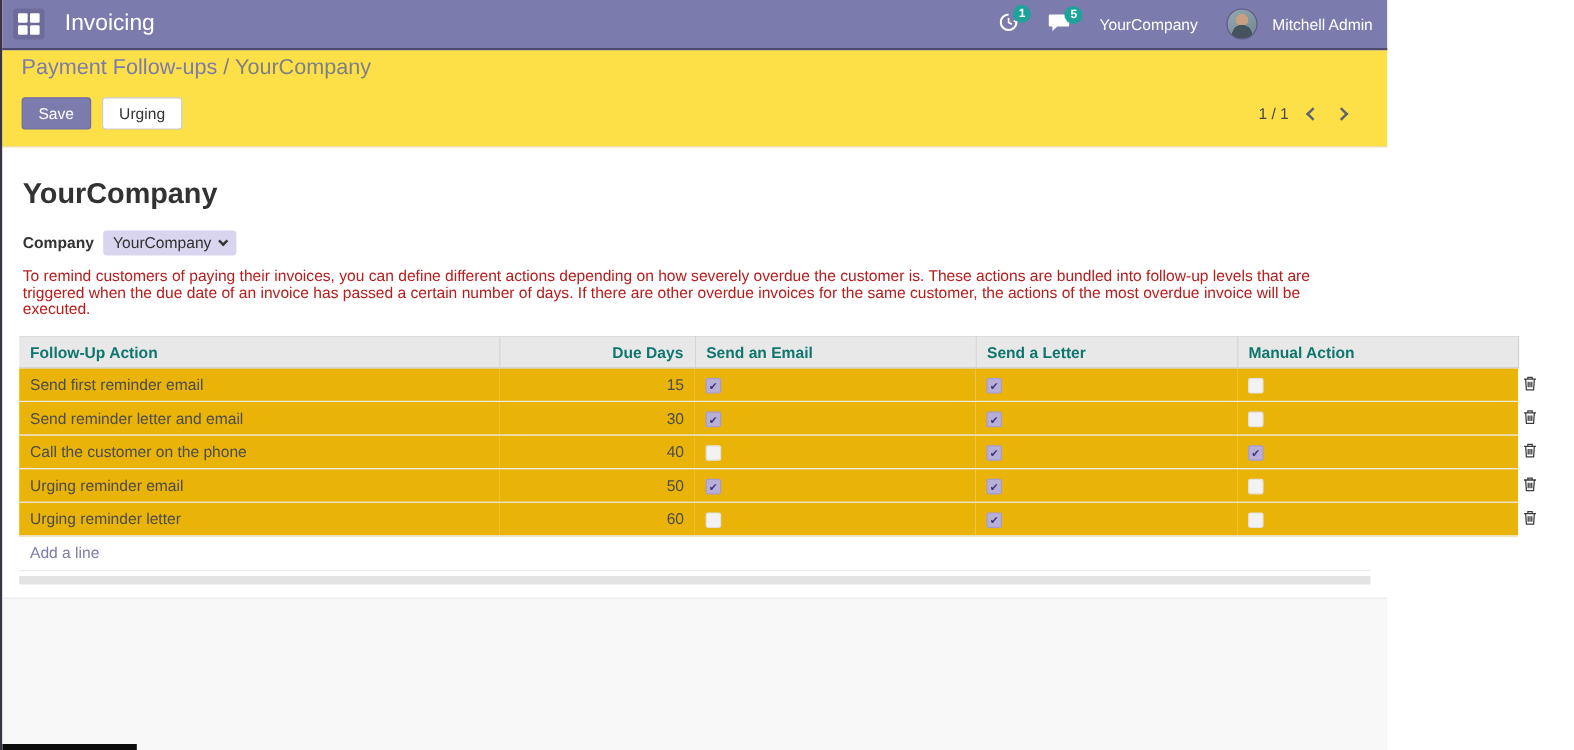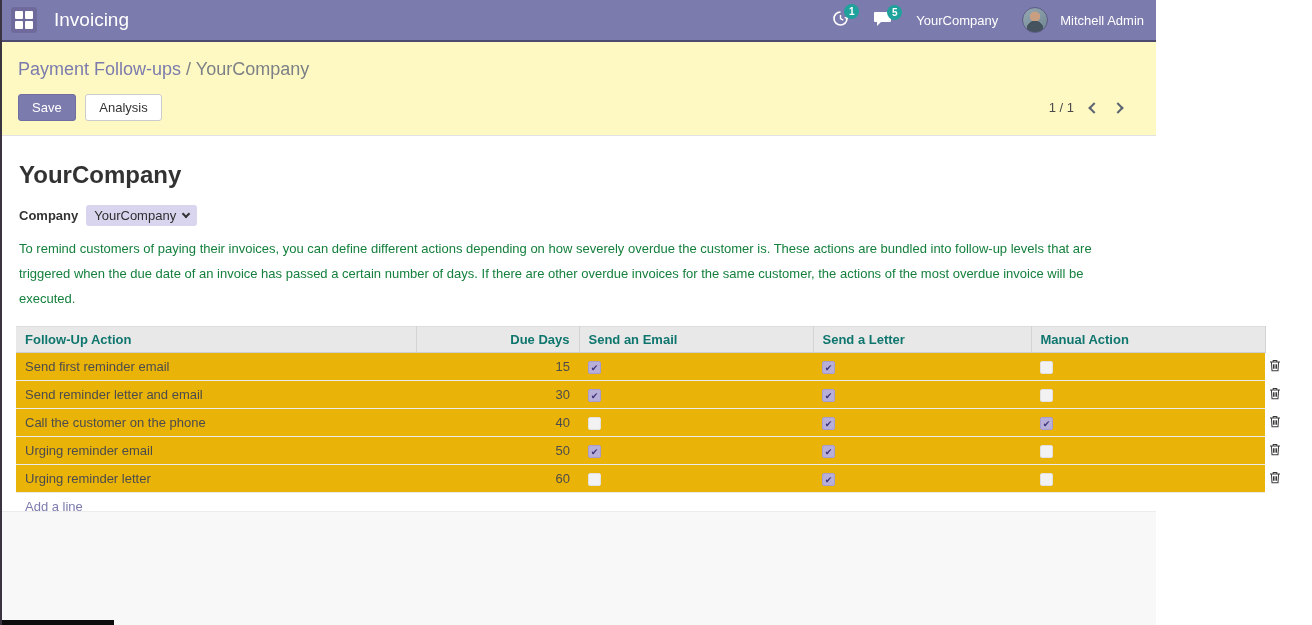--- a/index.html
+++ b/index.html
@@ -31,7 +31,7 @@
             border:1px solid #5d5a85; }
 
   
-  .control-panel { padding:17px 16px 0 16px; border-bottom:1px solid #e2e2e2; background:#fef9c3; flex:0 0 auto; }
+  .control-panel { padding:4px 16px 0 16px; border-bottom:1px solid #e2e2e2; background:#fde047; flex:0 0 auto; }
   .breadcrumb { font-size:18px; margin-bottom:14px; }
   .breadcrumb a { color:var(--accent,#7c7bad); text-decoration:none; cursor:pointer; }
   .breadcrumb .sep, .breadcrumb .current { color:#7d8086; }

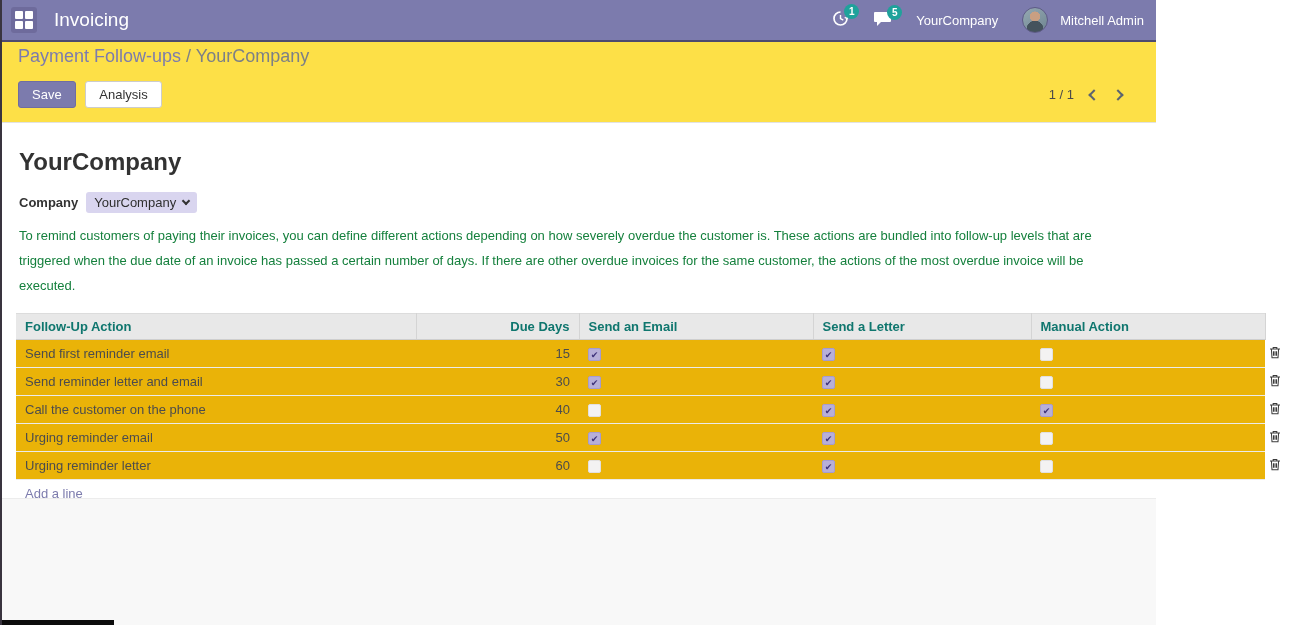--- a/index.html
+++ b/index.html
@@ -127,7 +127,7 @@
     <div class="cp-bottom">
       <div class="btns">
         <button class="btn-save">Save</button>
-        <button class="btn-discard">Analysis</button>
+        <button class="btn-discard">Urging</button>
       </div>
       <div class="pager">
         <span>1 / 1</span>

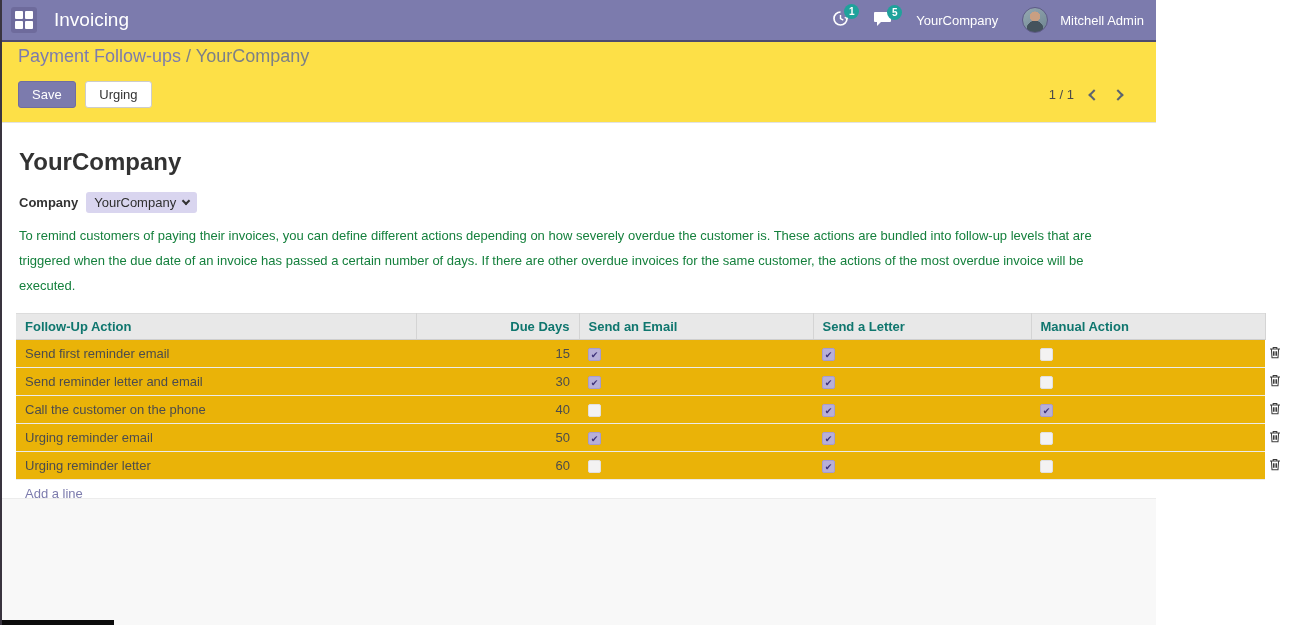--- a/index.html
+++ b/index.html
@@ -53,7 +53,7 @@
             display:inline-flex; align-items:center; gap:7px; }
   .chev-down { width:6px; height:6px; border-left:2px solid #333; border-bottom:2px solid #333;
                transform:rotate(-45deg); display:inline-block; margin-top:-3px; }
-  .desc { margin:10px 3px 0 3px; color:#15803d; line-height:25px; padding-right:6px; }
+  .desc { margin:10px 3px 0 3px; color:#b91c1c; line-height:14px; padding-right:6px; }
 
   table { width:100%; border-collapse:collapse; margin-top:15px; table-layout:fixed; }
   thead th { background:#e8e8e8; border-bottom:1px solid #cecece; border-top:1px solid #dcdcdc;

